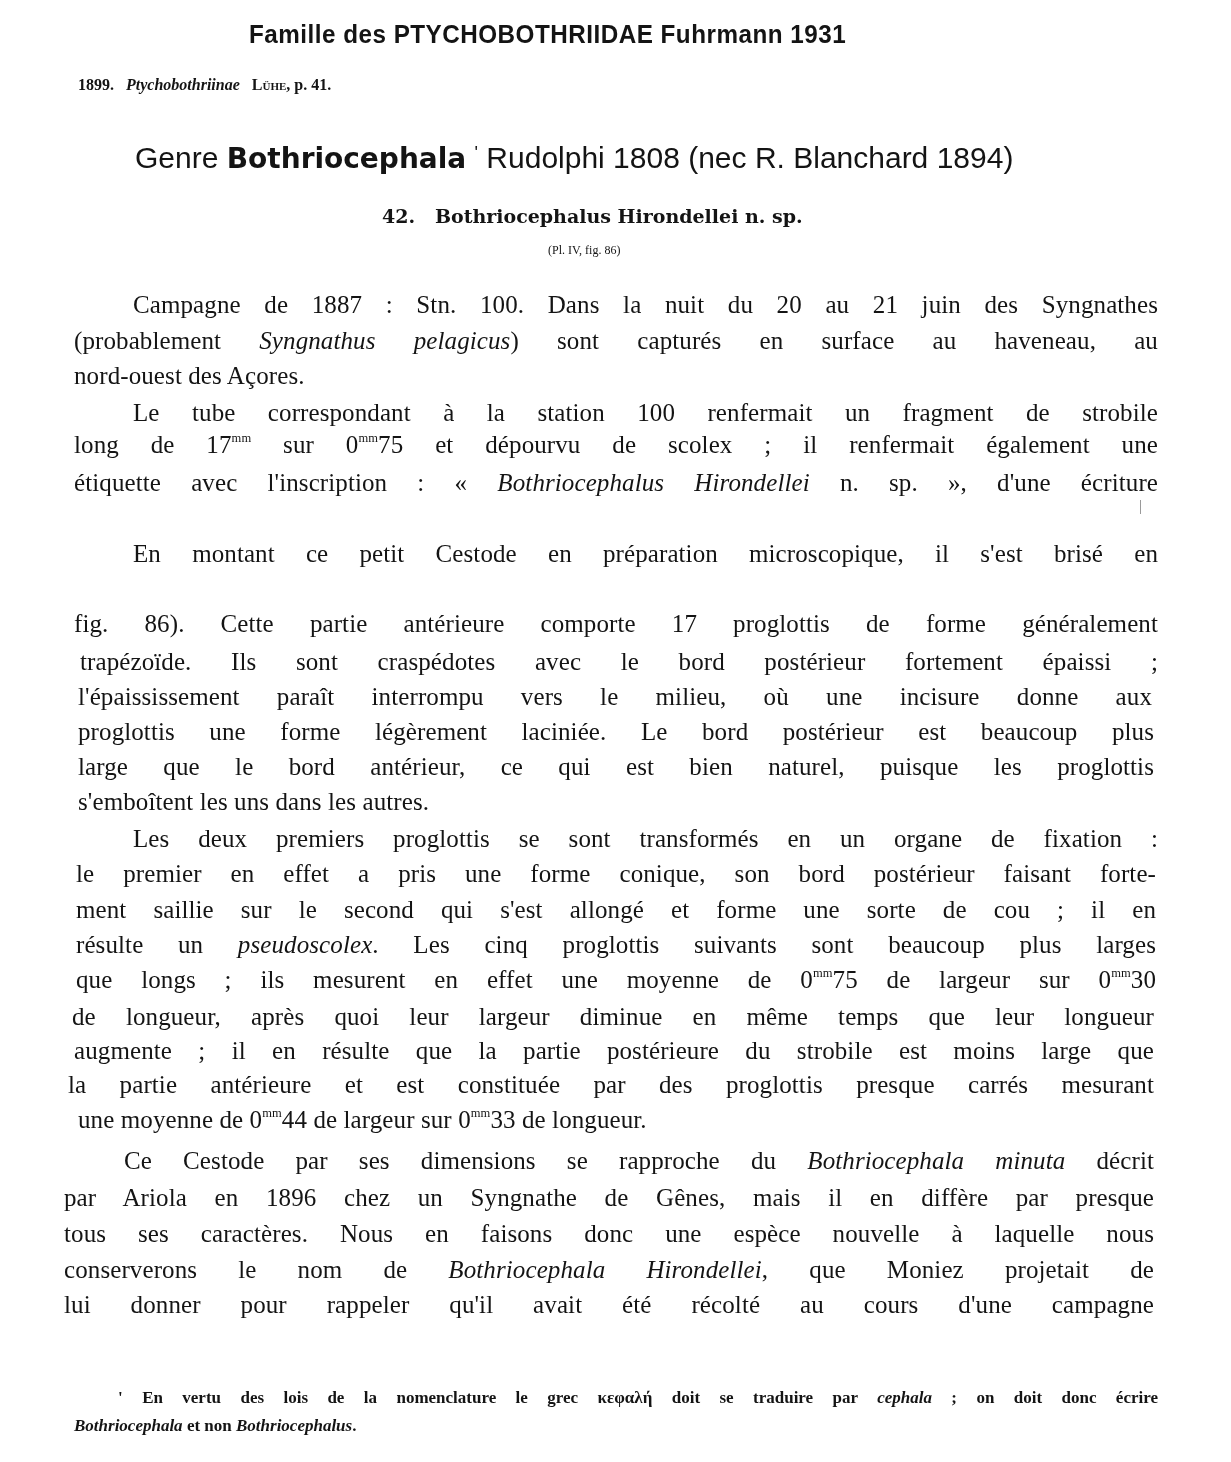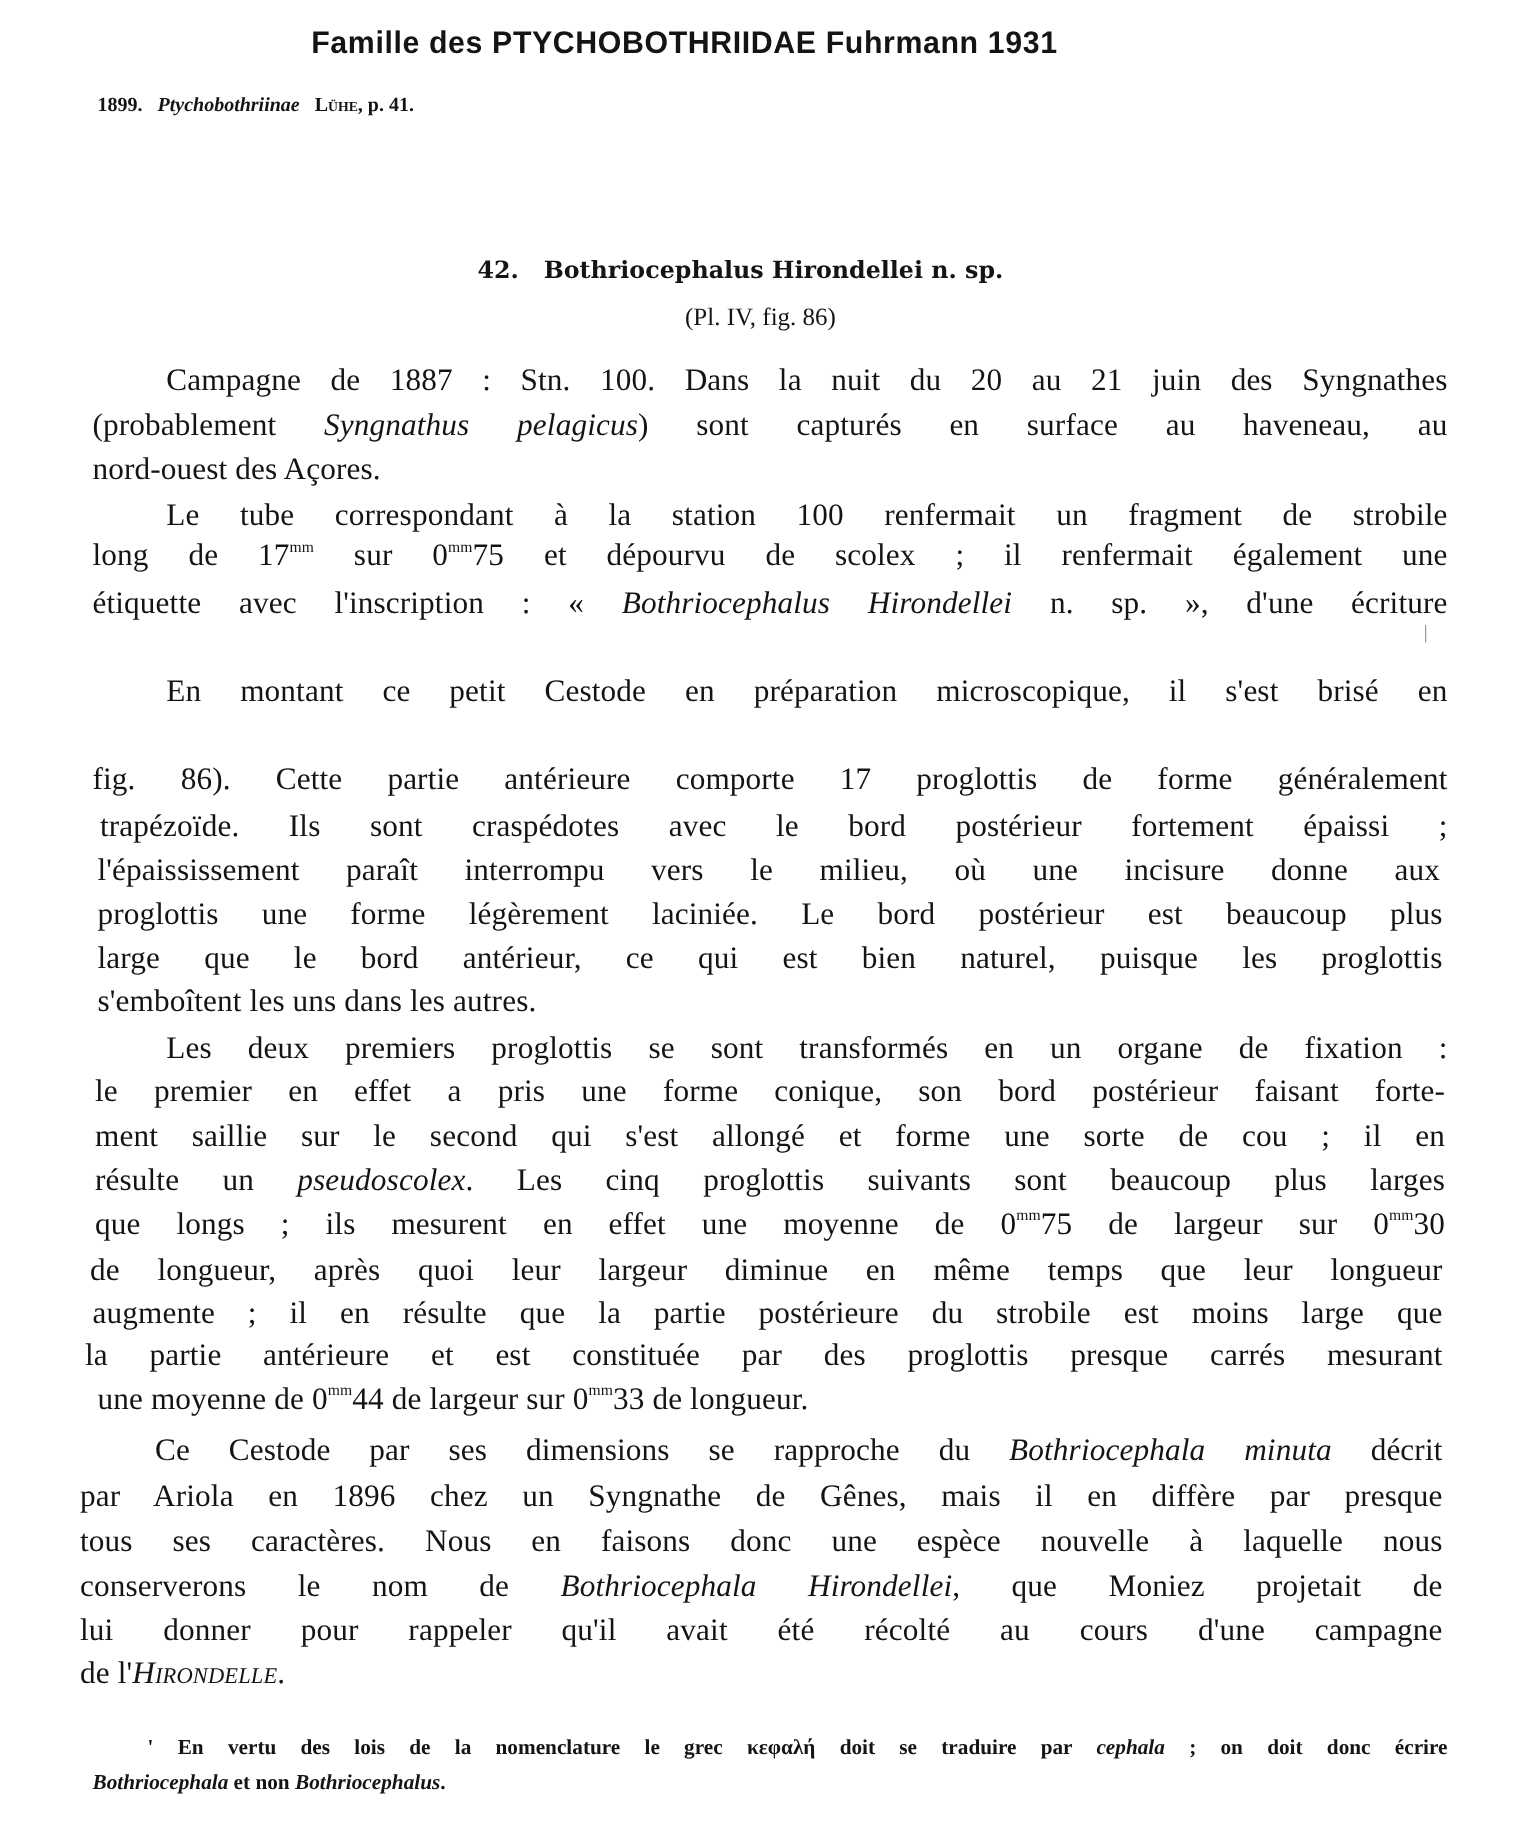--- a/index.html
+++ b/index.html
@@ -106,6 +106,12 @@
     <span class="sc">Lühe</span><span>, p. 41.</span>
   </div>
 
+  <div class="line genre" style="left:135px; top:143px;">
+    <span>Genre</span>
+    <b>Bothriocephala</b>
+    <span style="font-size:18px; vertical-align:9px;">'</span>
+    <span>Rudolphi 1808 (nec R. Blanchard 1894)</span>
+  </div>
 
   <div class="line species" style="left:382px; top:207px;">
     <span>42.</span>

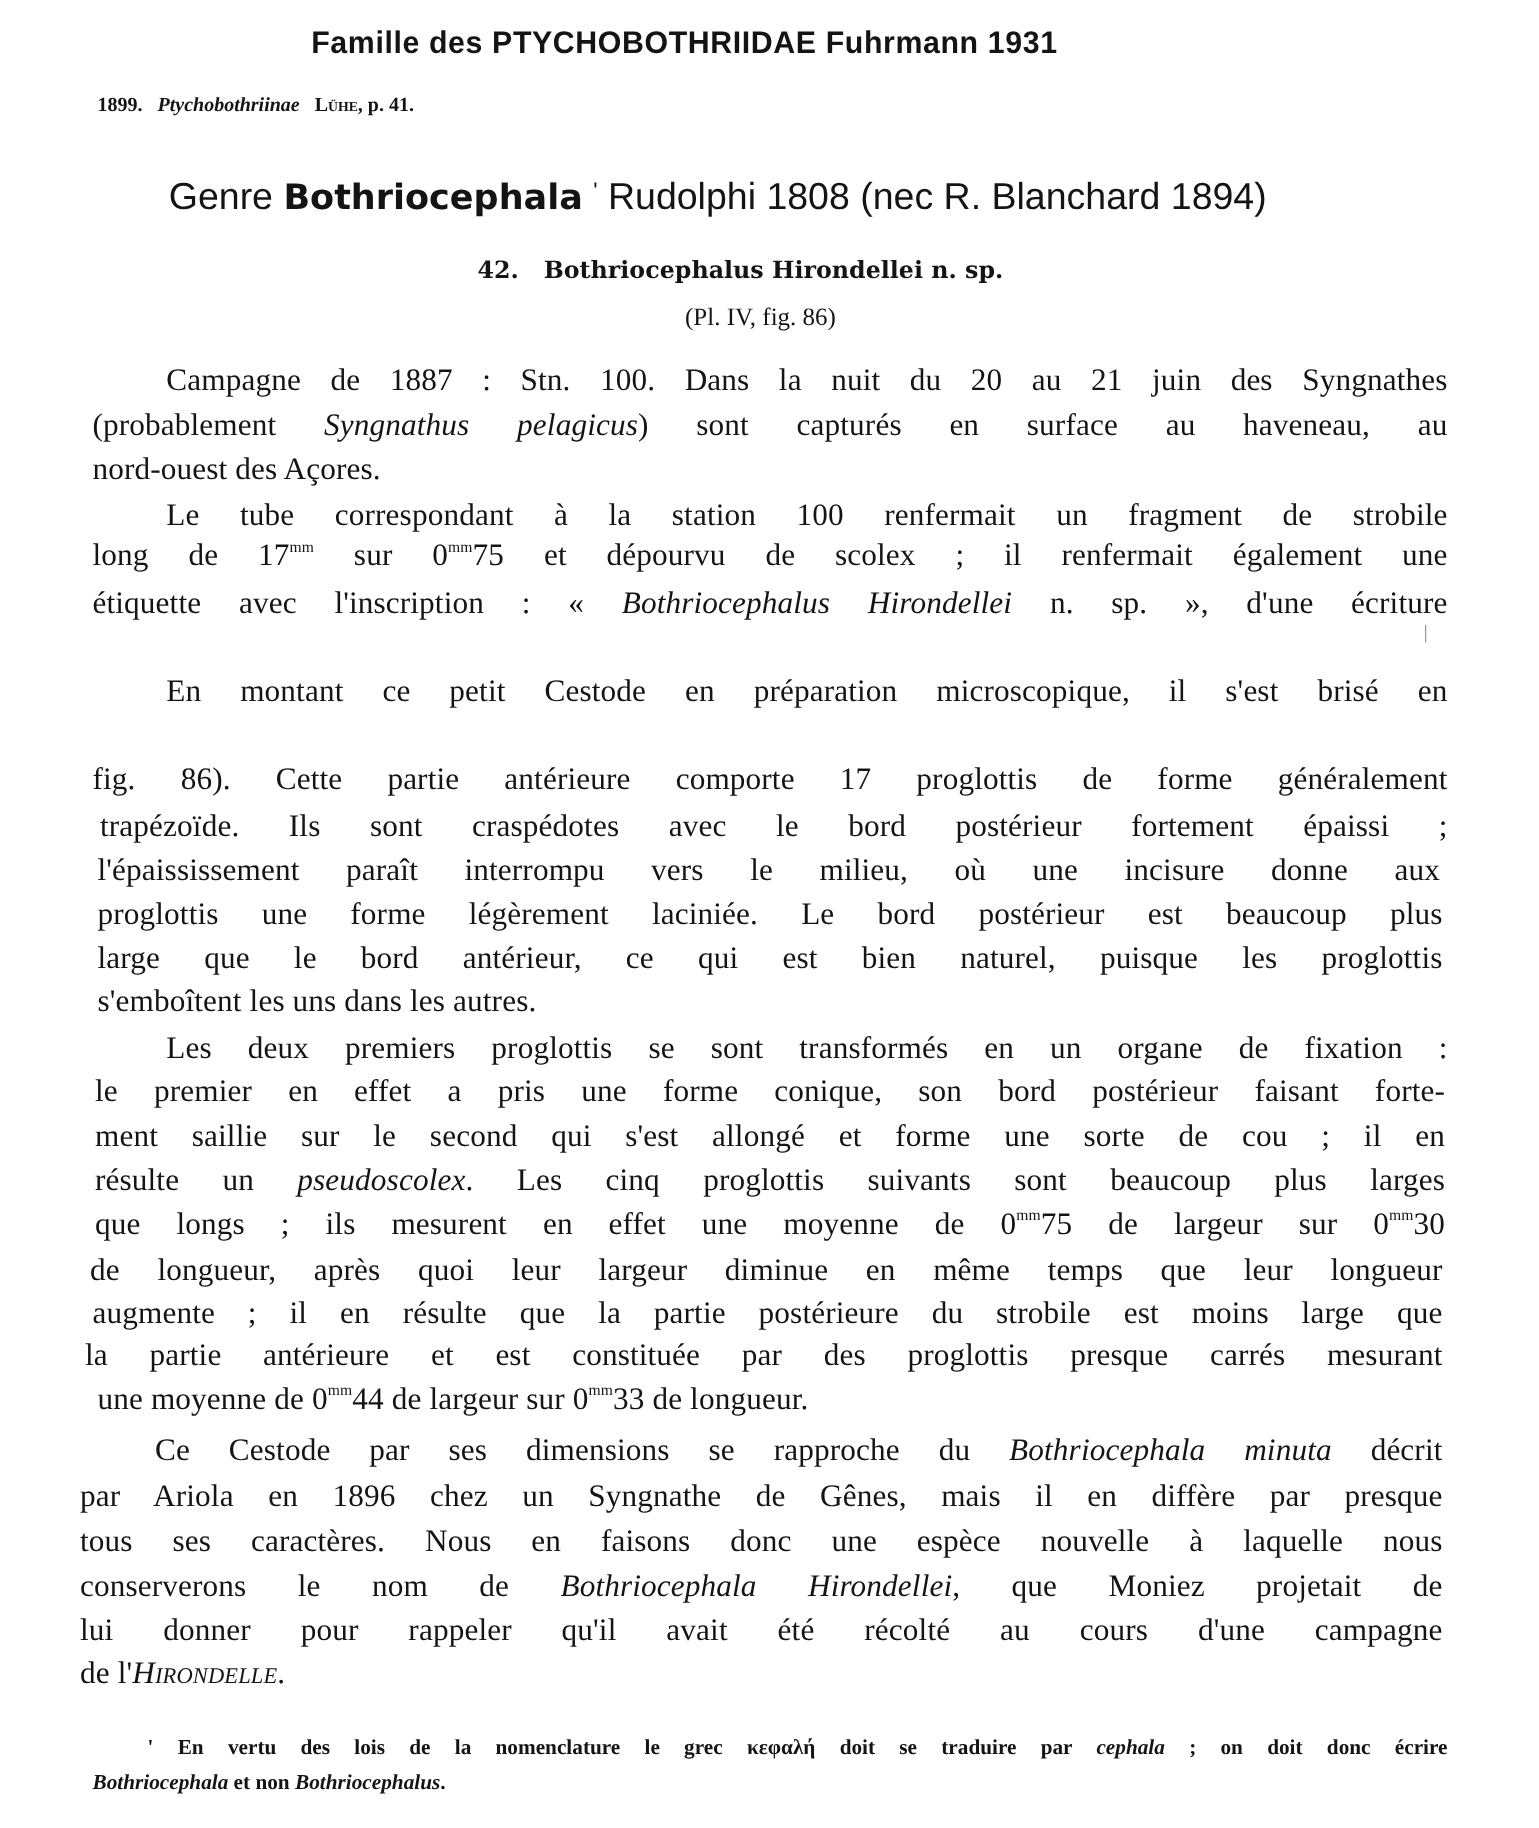--- a/index.html
+++ b/index.html
@@ -59,7 +59,7 @@
       font-size: 19px;
     }
     .plate-ref {
-      font-size: 20px;
+      font-size: 12px;
     }
     .body-line {
       font-size: 25px;

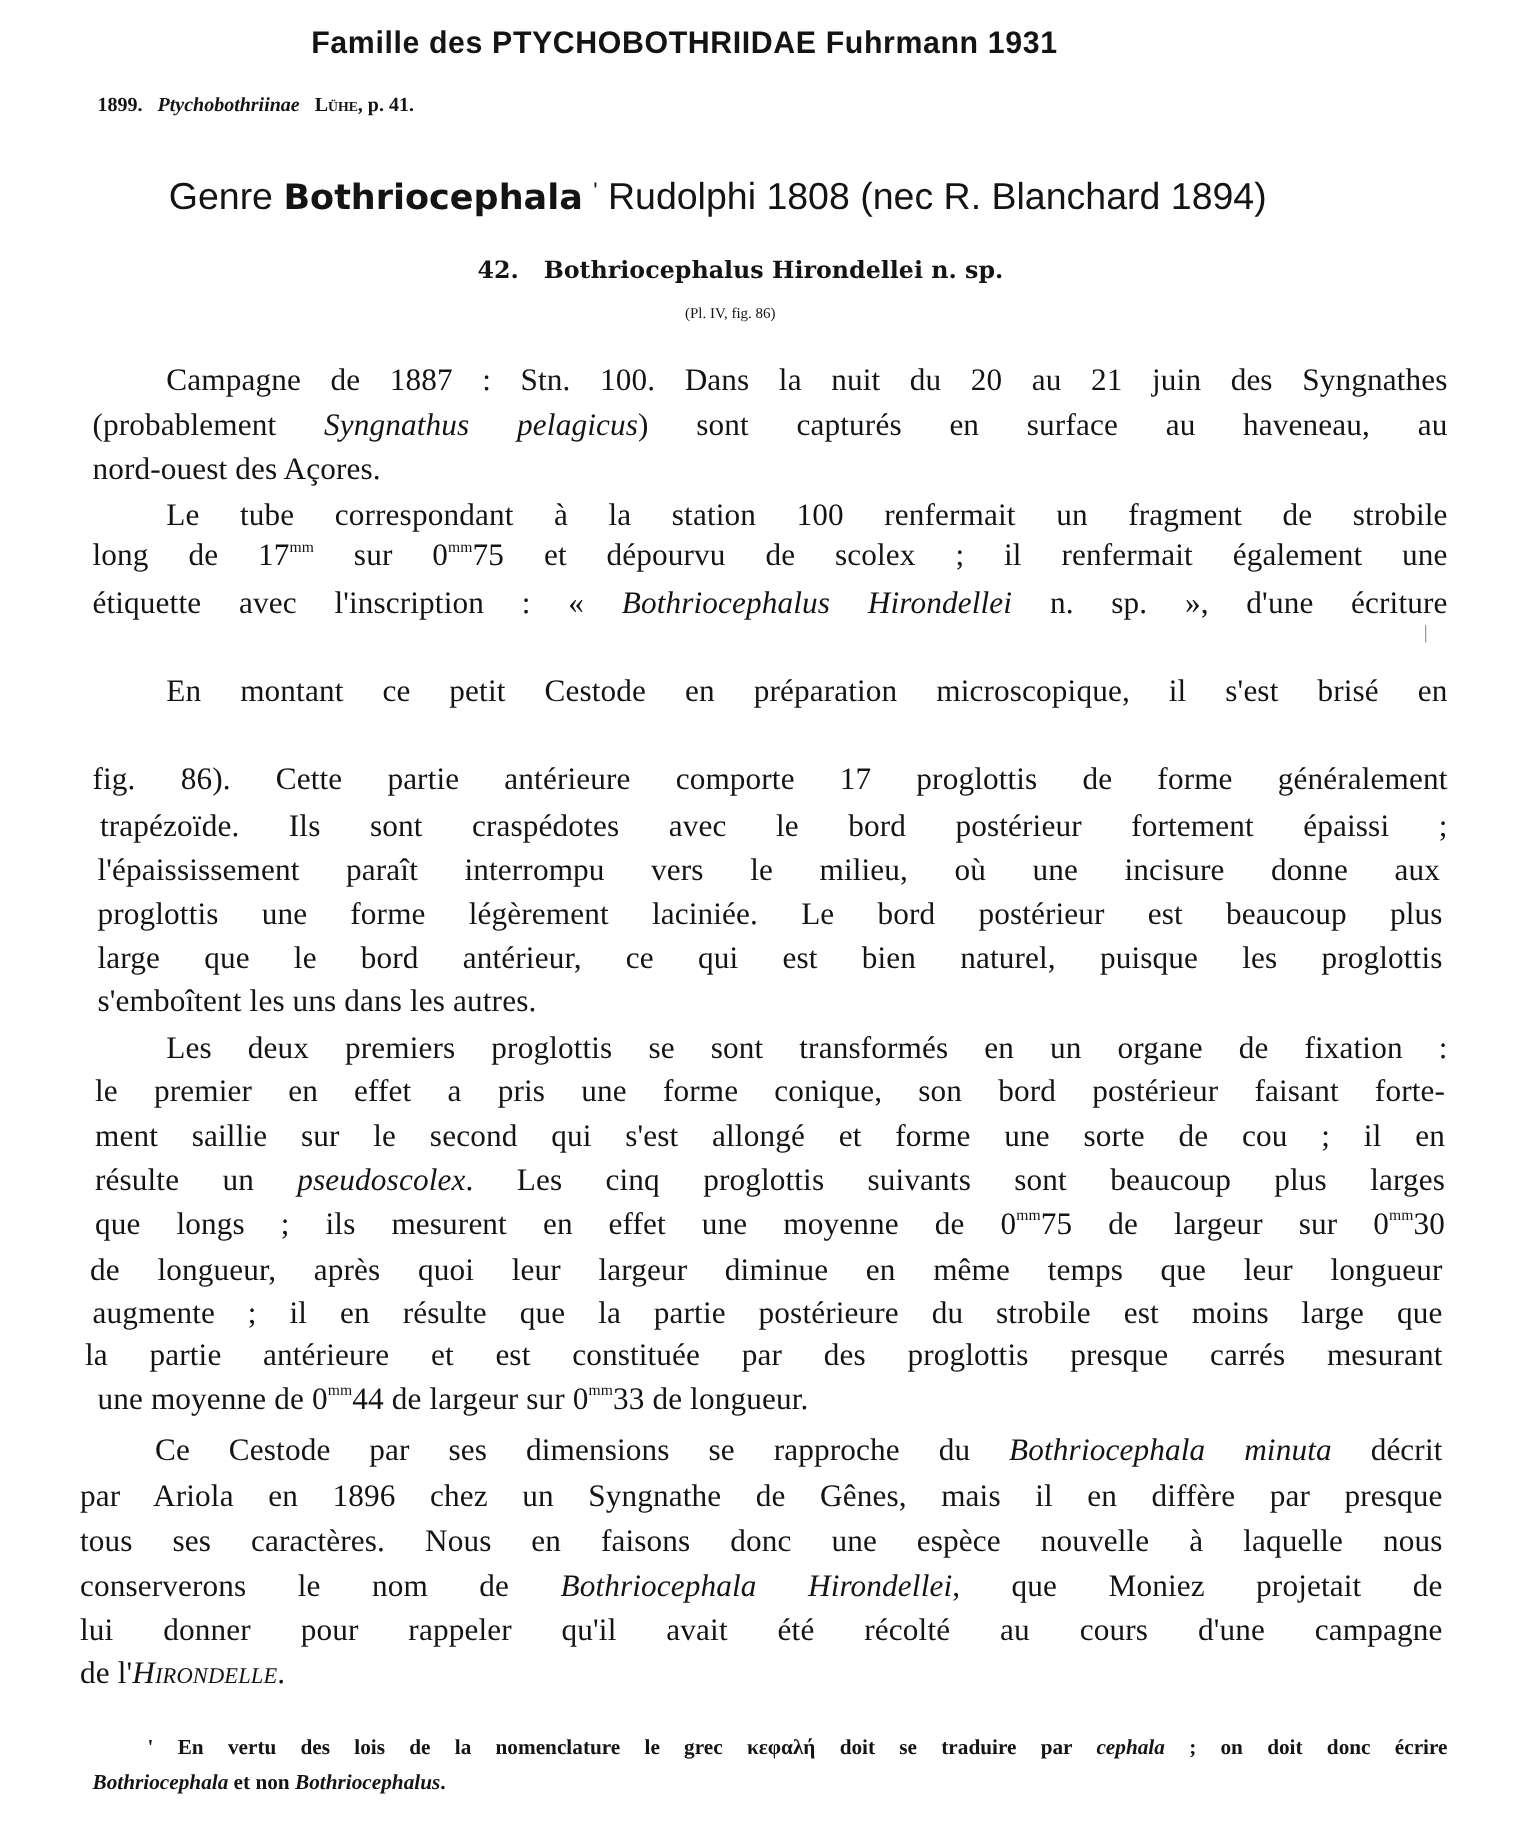--- a/index.html
+++ b/index.html
@@ -206,9 +206,6 @@
   <div class="line justify body-line" style="top:1292px; left:64px; width:1090px;">
     <span>lui donner pour rappeler qu'il avait été récolté au cours d'une campagne</span>
   </div>
-  <div class="line body-line" style="top:1326px; left:64px;">
-    <span>de l'</span><i class="sc" style="font-variant:small-caps;">Hirondelle</i><span>.</span>
-  </div>
 
   <div class="line justify footnote-line indent" style="top:1389px; height:22px;">
     <span>' </span><span>En vertu des lois de la nomenclature le grec κεφαλή doit se traduire par </span><i>cephala</i><span> ; on doit donc écrire</span>

